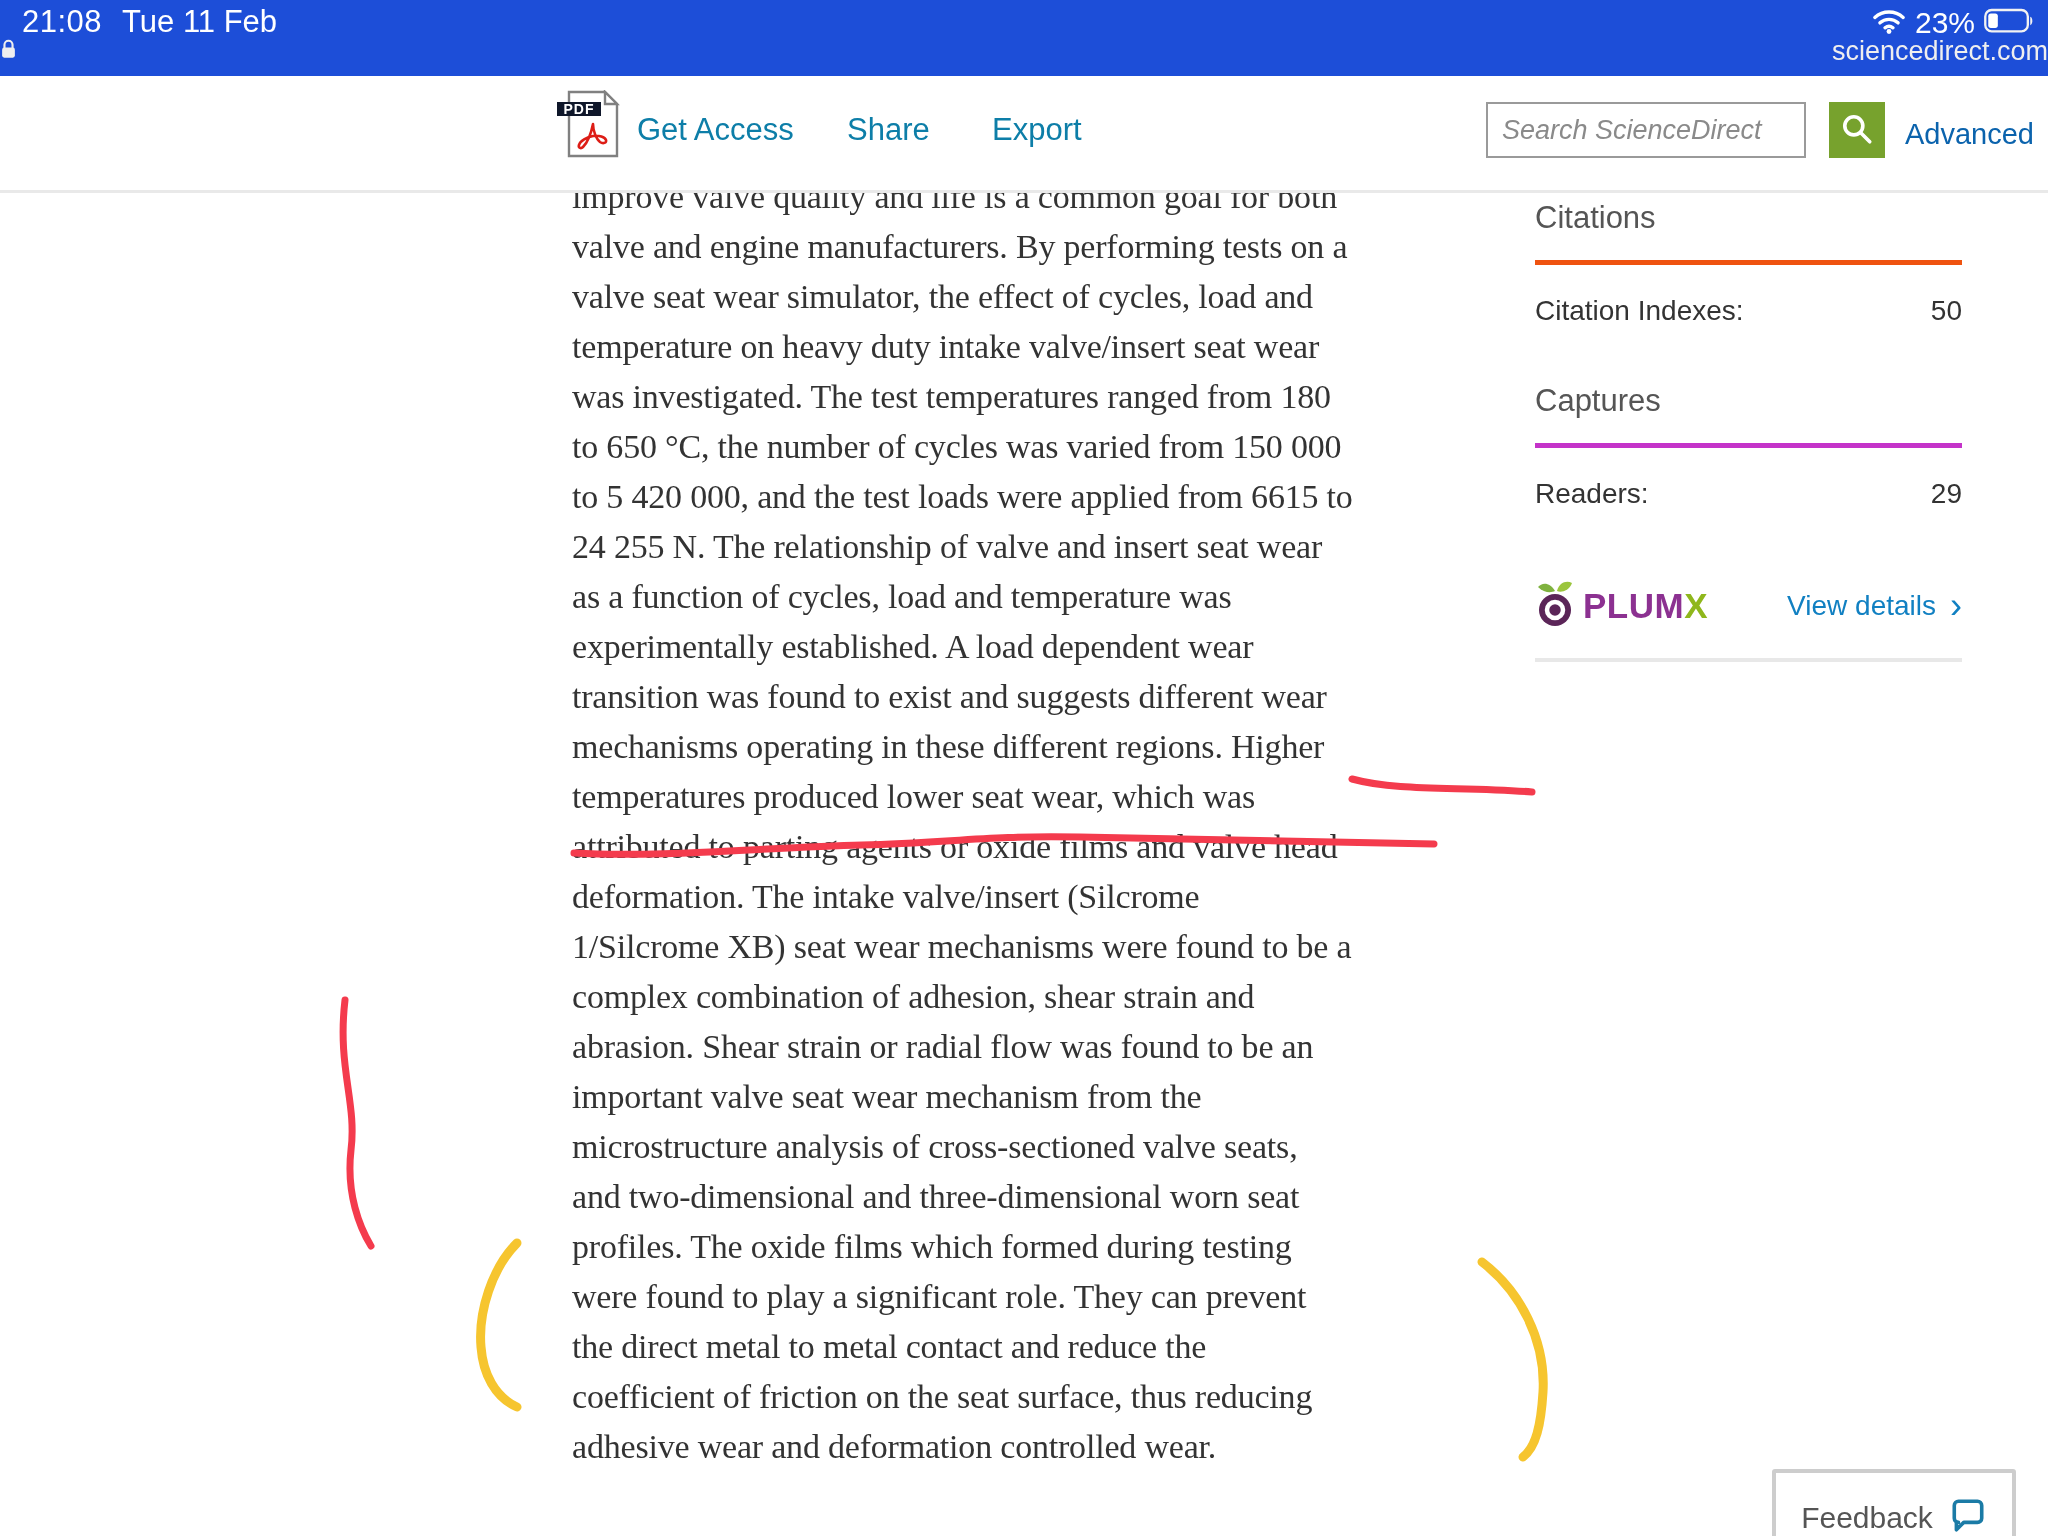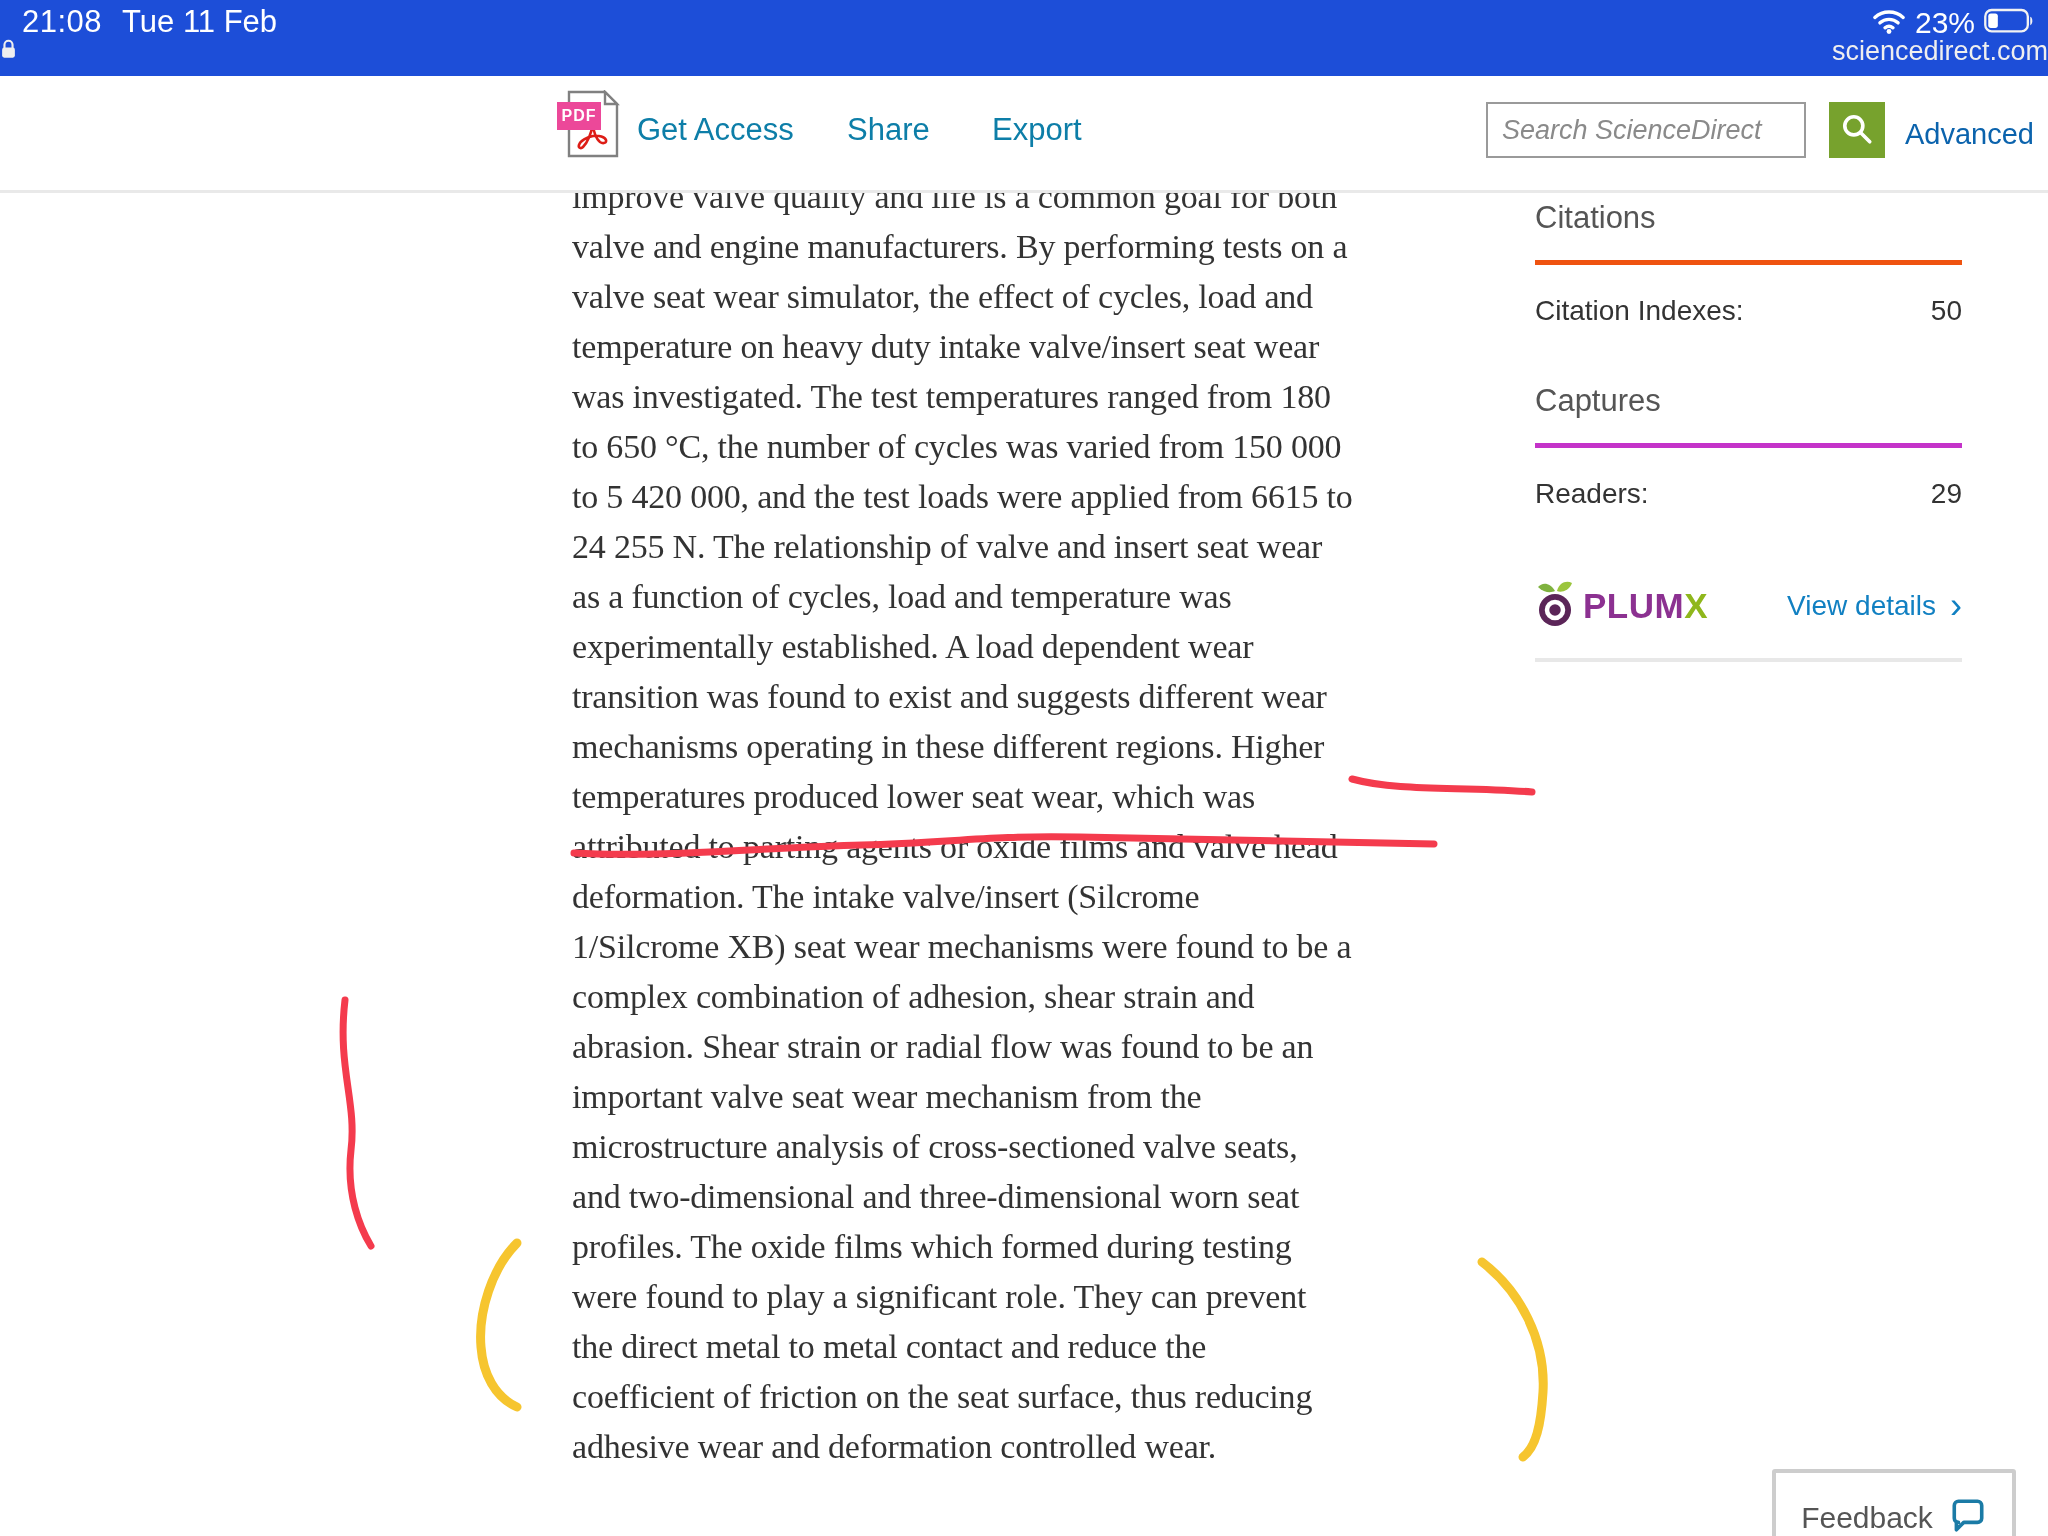--- a/index.html
+++ b/index.html
@@ -17,8 +17,8 @@
   .toolbar{position:absolute;left:0;top:76px;width:2048px;height:114px;background:#fff;
            border-bottom:3px solid #e9e9e9;z-index:8;}
   .pdficon{position:absolute;left:563px;top:14px;width:58px;height:70px;}
-  .pdf-chip{position:absolute;left:-6px;top:12px;width:44px;height:28px;background:#ec4899;
-            color:#fff;font-size:16px;font-weight:bold;display:flex;align-items:center;
+  .pdf-chip{position:absolute;left:-6px;top:12px;width:44px;height:14px;background:#0f172a;
+            color:#fff;font-size:14px;font-weight:bold;display:flex;align-items:center;
             justify-content:center;letter-spacing:1px;}
   .tb-link{position:absolute;top:36px;font-size:31px;color:#0d7ea8;cursor:pointer;}
   .search-input{position:absolute;left:1486px;top:26px;width:320px;height:56px;border:2px solid #9a9a9a;

